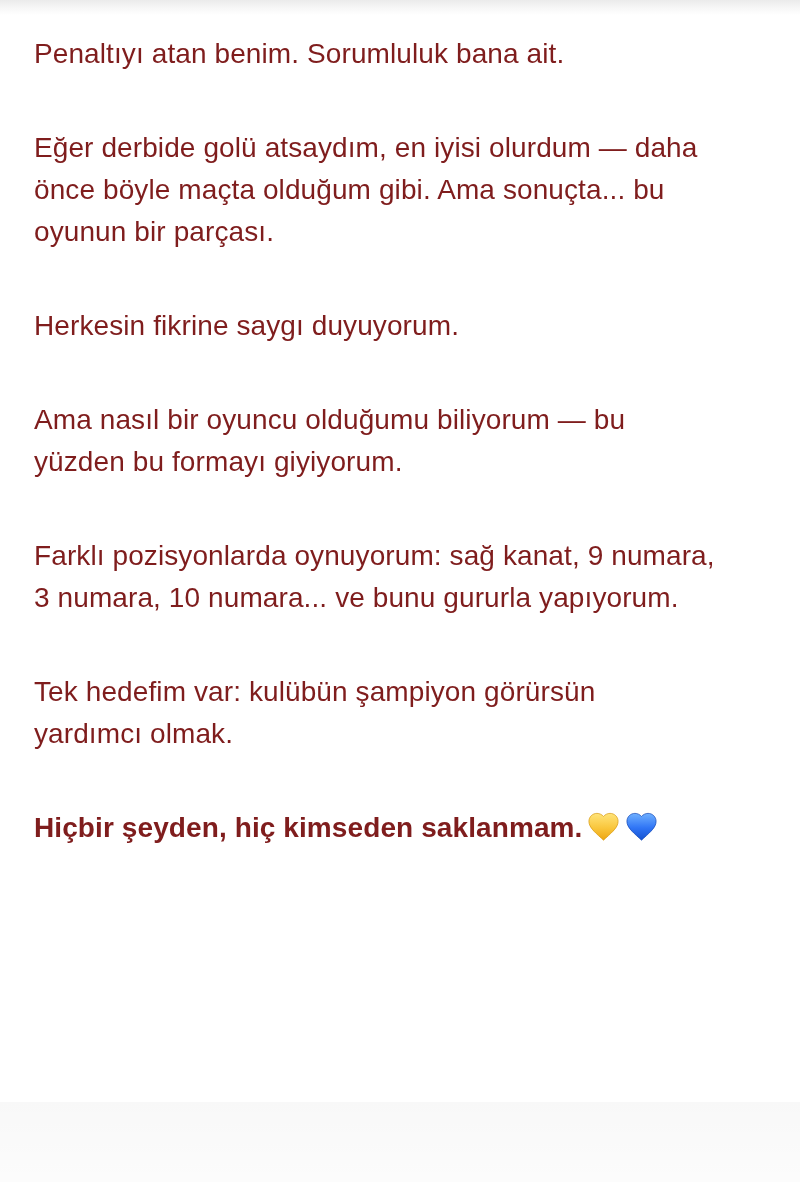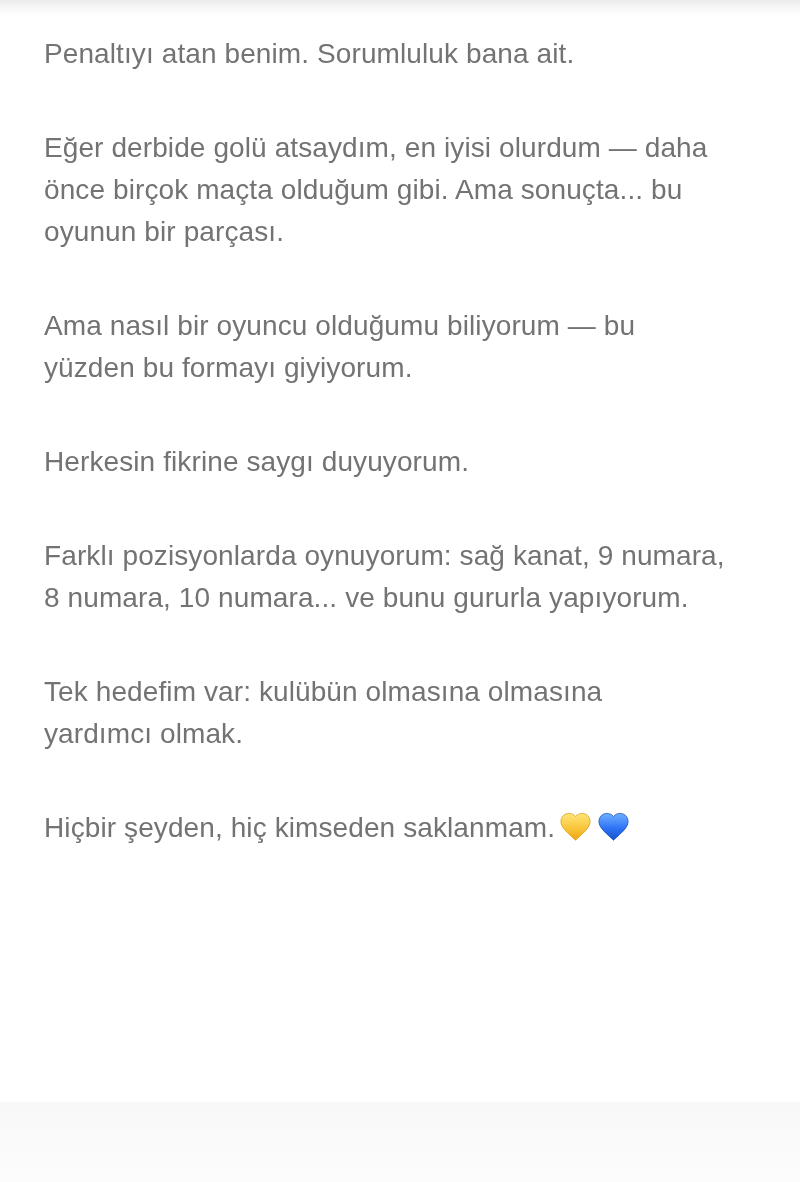--- a/index.html
+++ b/index.html
@@ -30,8 +30,8 @@
   }
   .post-body {
     position: relative;
-    padding: 33px 20px 0 44px;
-    color: #737373;
+    padding: 33px 20px 0 34px;
+    color: #7f1d1d;
   }
   .post-body p {
     margin: 0 0 52px 0;

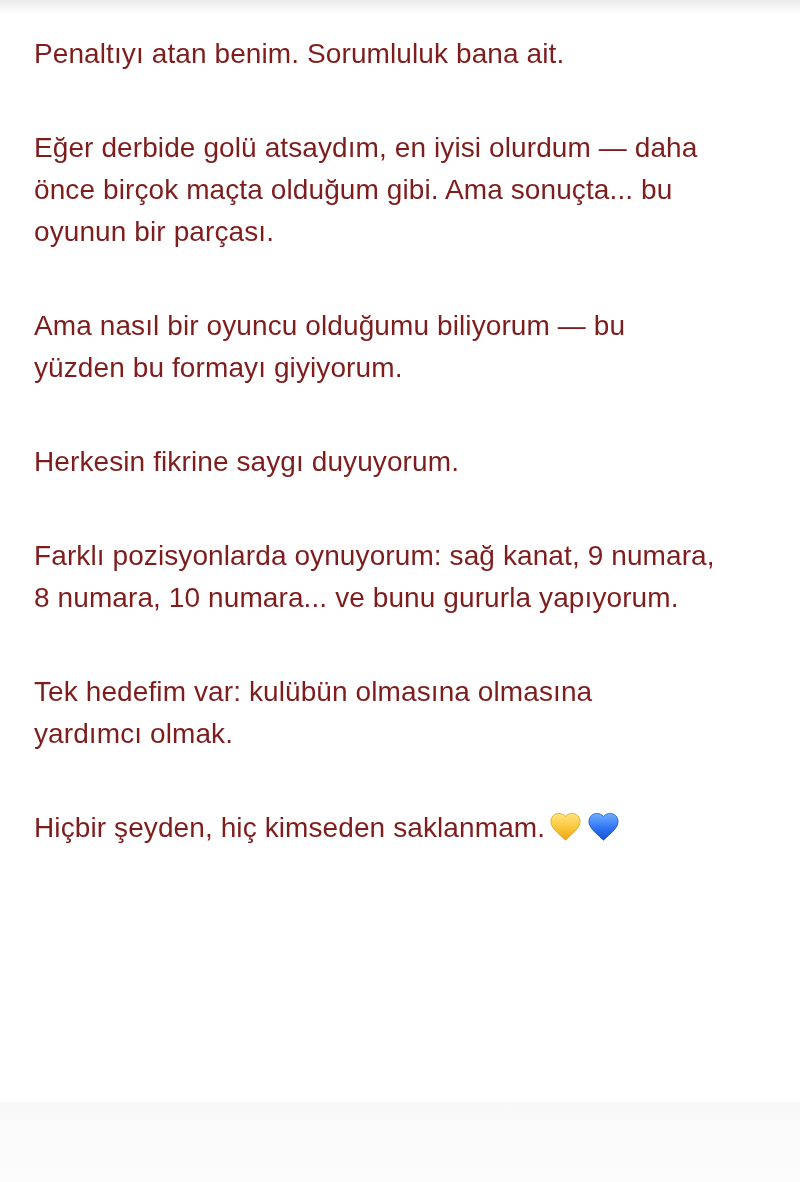--- a/index.html
+++ b/index.html
@@ -63,7 +63,7 @@
 
 
   <p>Eğer derbide golü atsaydım, en iyisi olurdum — daha
-önce birçok maçta olduğum gibi. Ama sonuçta... bu
+önce böyle maçta olduğum gibi. Ama sonuçta... bu
 oyunun bir parçası.</p>
 
   <p>Ama nasıl bir oyuncu olduğumu biliyorum — bu

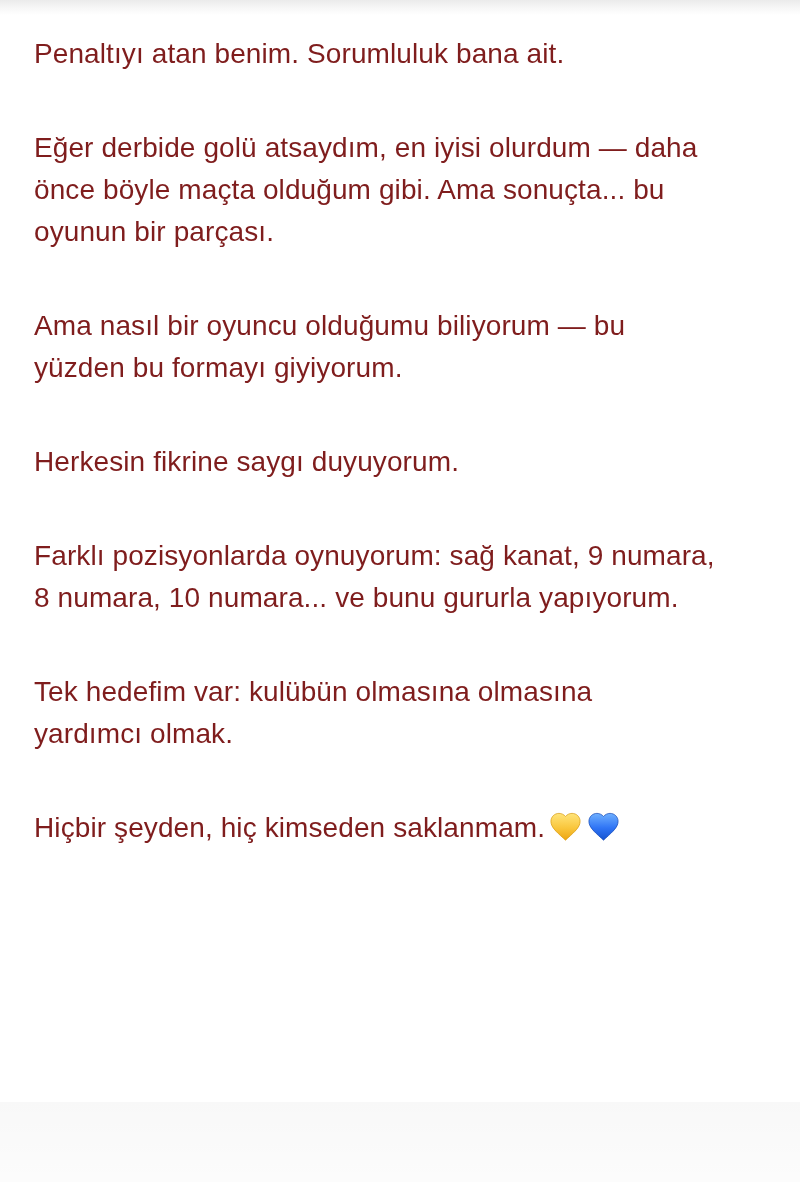--- a/index.html
+++ b/index.html
@@ -66,10 +66,10 @@
 önce böyle maçta olduğum gibi. Ama sonuçta... bu
 oyunun bir parçası.</p>
 
+  <p>Herkesin fikrine saygı duyuyorum.</p>
+
   <p>Ama nasıl bir oyuncu olduğumu biliyorum — bu
 yüzden bu formayı giyiyorum.</p>
-
-  <p>Herkesin fikrine saygı duyuyorum.</p>
 
   <p>Farklı pozisyonlarda oynuyorum: sağ kanat, 9 numara,
 8 numara, 10 numara... ve bunu gururla yapıyorum.</p>

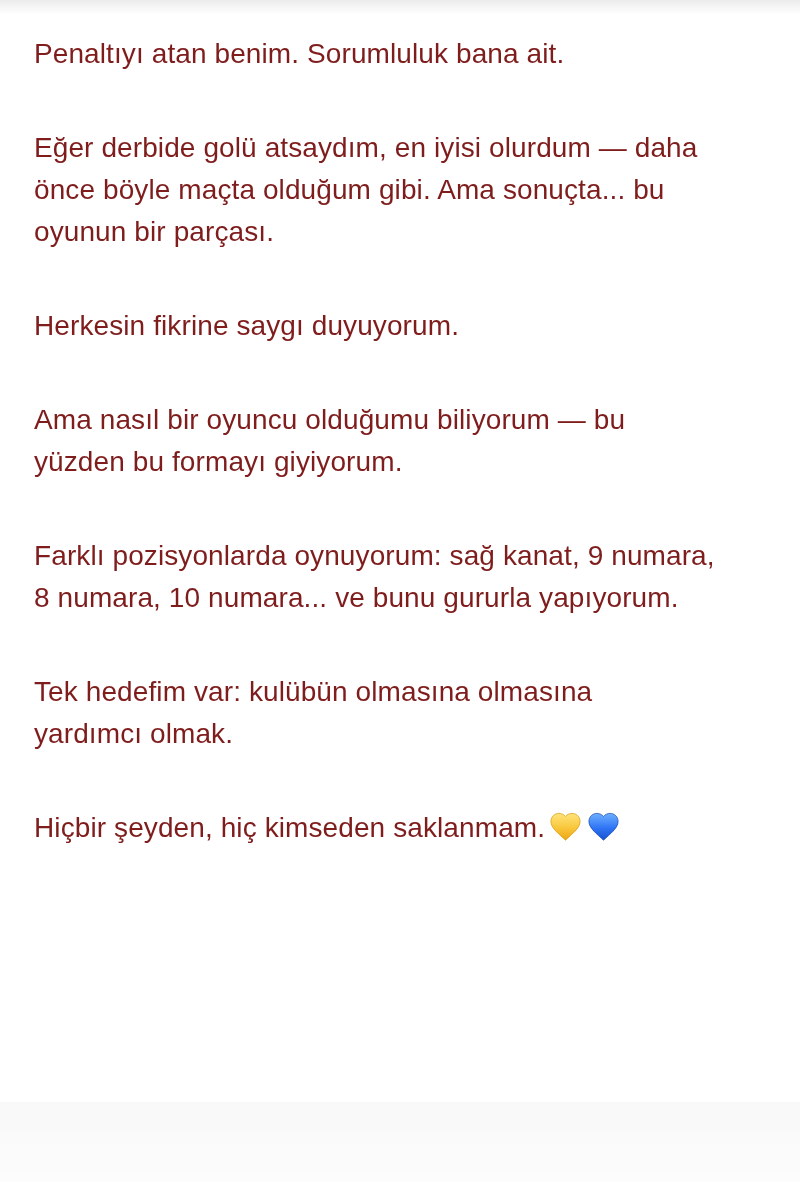--- a/index.html
+++ b/index.html
@@ -72,7 +72,7 @@
 yüzden bu formayı giyiyorum.</p>
 
   <p>Farklı pozisyonlarda oynuyorum: sağ kanat, 9 numara,
-8 numara, 10 numara... ve bunu gururla yapıyorum.</p>
+3 numara, 10 numara... ve bunu gururla yapıyorum.</p>
 
   <p>Tek hedefim var: kulübün olmasına olmasına
 yardımcı olmak.</p>

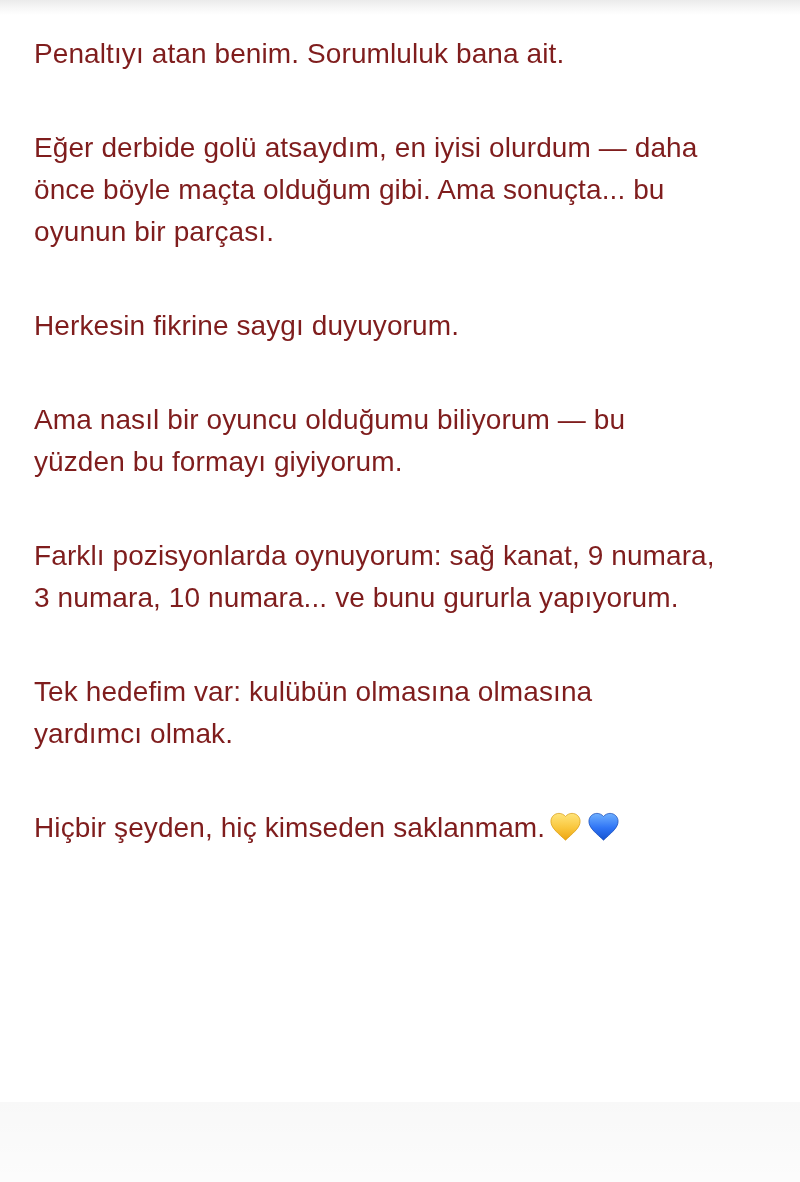--- a/index.html
+++ b/index.html
@@ -74,7 +74,7 @@
   <p>Farklı pozisyonlarda oynuyorum: sağ kanat, 9 numara,
 3 numara, 10 numara... ve bunu gururla yapıyorum.</p>
 
-  <p>Tek hedefim var: kulübün olmasına olmasına
+  <p>Tek hedefim var: kulübün şampiyon görürsün
 yardımcı olmak.</p>
 
   <p><span>Hiçbir şeyden, hiç kimseden saklanmam.</span><svg class="emoji" viewBox="0 0 24 24" aria-hidden="true">

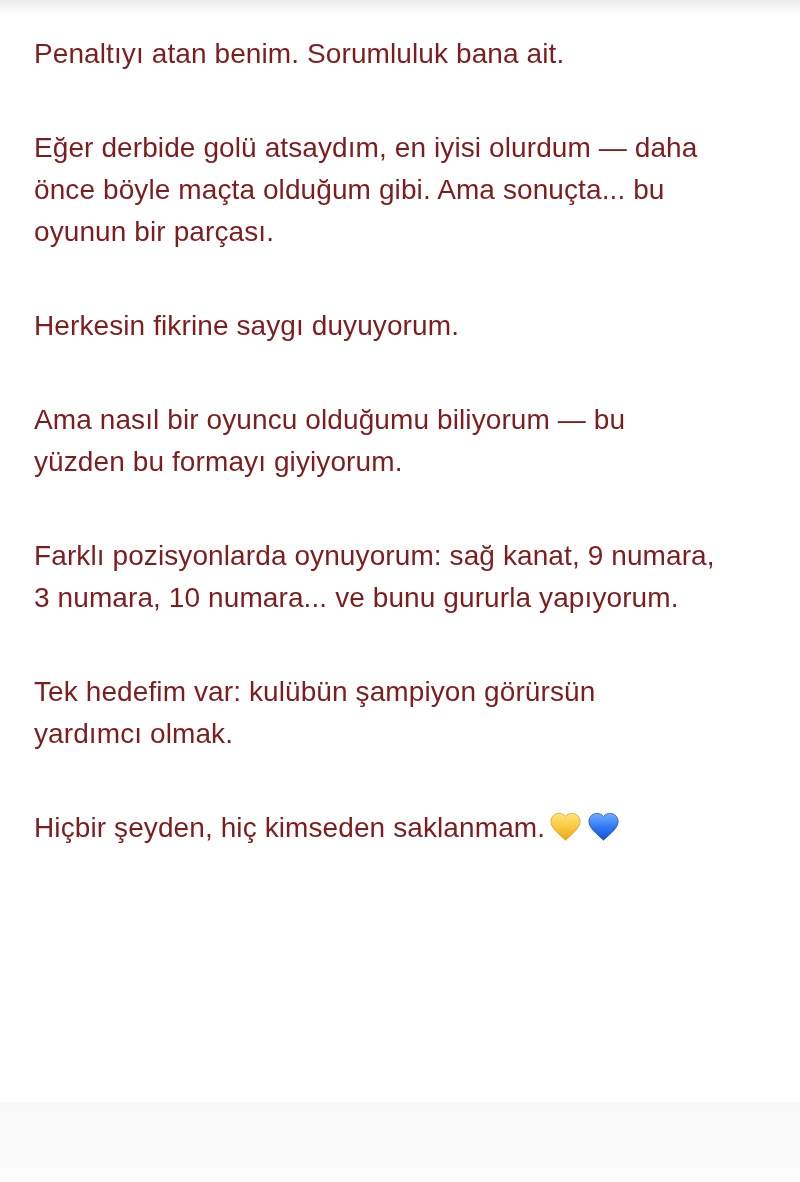--- a/index.html
+++ b/index.html
@@ -42,6 +42,7 @@
   }
   .post-body p:last-child {
     margin-bottom: 8px;
+    font-weight: bold;
   }
   .emoji {
     display: inline-block;

